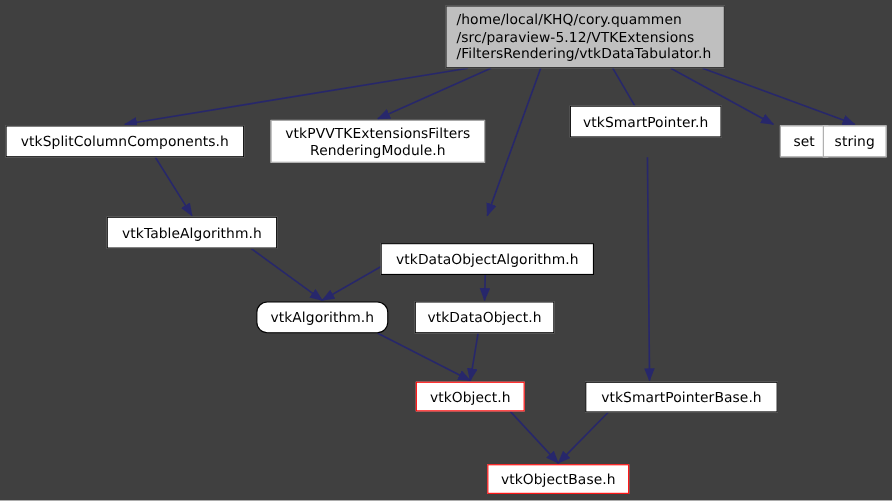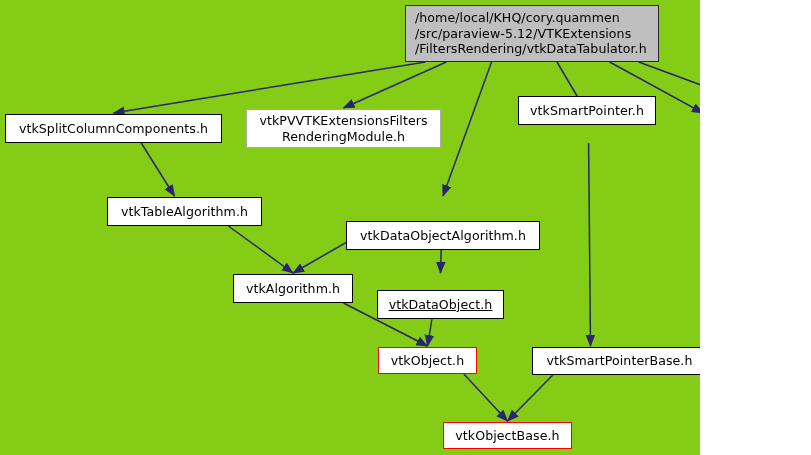--- a/index.html
+++ b/index.html
@@ -9,9 +9,9 @@
   }
   #graph {
     position: relative;
-    width: 700px;
+    width: 811px;
     height: 455px;
-    background: #84cc16;
+    background: #404040;
     font-family: "DejaVu Sans", "Liberation Sans", sans-serif;
     overflow: hidden;
   }

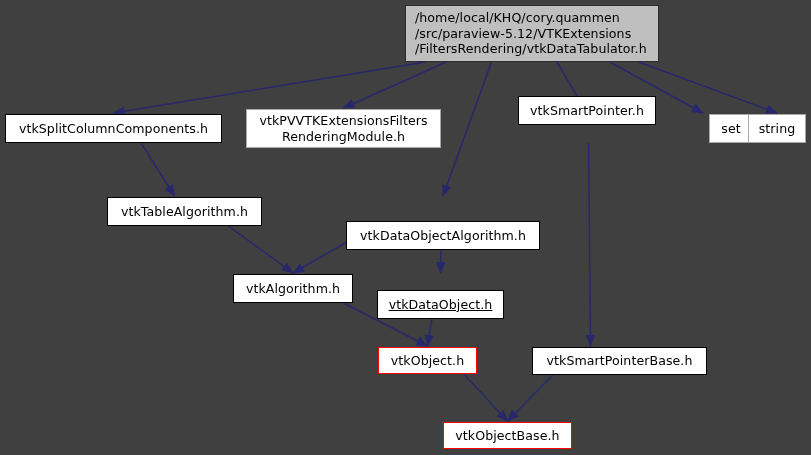--- a/index.html
+++ b/index.html
@@ -94,7 +94,7 @@
       <div class="node solid" style="left: 518px; top: 96px; width: 138px; height: 29px;">vtkSmartPointer.h</div>
       <div class="node gray-thin" style="left: 681px; top: 114px; width: 44px; height: 29px; margin-left: 28px;">set</div>
       <div class="node gray-thin" style="left: 748px; top: 114px; width: 58px; height: 29px;">string</div>
-      <div class="node solid" style="left: 97px; top: 197px; width: 155px; height: 29px; margin-left: 10px;">vtkTableAlgorithm.h</div>
+      <div class="node solid" style="left: 97px; top: 197px; width: 155px; height: 29px;">vtkTableAlgorithm.h</div>
       <div class="node solid" style="left: 346px; top: 197px; width: 194px; height: 29px; margin-top: 24px;">vtkDataObjectAlgorithm.h</div>
       <div class="node solid" style="left: 233px; top: 274px; width: 120px; height: 29px;">vtkAlgorithm.h</div>
       <div class="node solid" style="left: 377px; top: 290px; width: 127px; height: 29px; text-decoration: underline;">vtkDataObject.h</div>

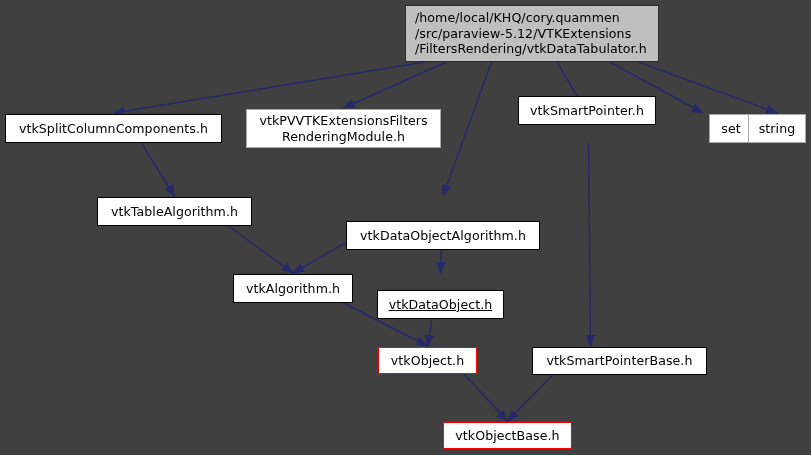--- a/index.html
+++ b/index.html
@@ -96,7 +96,7 @@
       <div class="node gray-thin" style="left: 748px; top: 114px; width: 58px; height: 29px;">string</div>
       <div class="node solid" style="left: 97px; top: 197px; width: 155px; height: 29px;">vtkTableAlgorithm.h</div>
       <div class="node solid" style="left: 346px; top: 197px; width: 194px; height: 29px; margin-top: 24px;">vtkDataObjectAlgorithm.h</div>
-      <div class="node solid" style="left: 233px; top: 274px; width: 120px; height: 29px;">vtkAlgorithm.h</div>
+      <div class="node solid" style="left: 233px; top: 274px; width: 120px; height: 29px; border-radius: 10px;">vtkAlgorithm.h</div>
       <div class="node solid" style="left: 377px; top: 290px; width: 127px; height: 29px; text-decoration: underline;">vtkDataObject.h</div>
       <div class="node red" style="left: 378px; top: 347px; width: 99px; height: 27px;">vtkObject.h</div>
       <div class="node solid" style="left: 532px; top: 347px; width: 175px; height: 28px;">vtkSmartPointerBase.h</div>

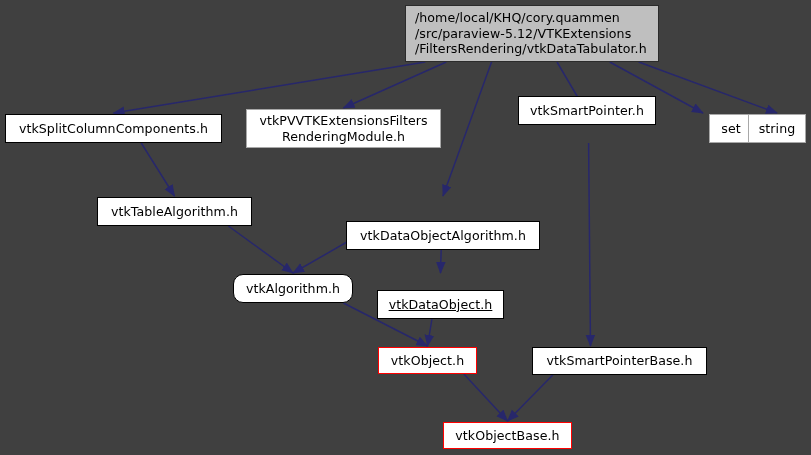--- a/index.html
+++ b/index.html
@@ -97,7 +97,7 @@
       <div class="node solid" style="left: 97px; top: 197px; width: 155px; height: 29px;">vtkTableAlgorithm.h</div>
       <div class="node solid" style="left: 346px; top: 197px; width: 194px; height: 29px; margin-top: 24px;">vtkDataObjectAlgorithm.h</div>
       <div class="node solid" style="left: 233px; top: 274px; width: 120px; height: 29px; border-radius: 10px;">vtkAlgorithm.h</div>
-      <div class="node solid" style="left: 377px; top: 290px; width: 127px; height: 29px; text-decoration: underline;">vtkDataObject.h</div>
+      <div class="node solid" style="left: 377px; top: 274px; width: 127px; height: 29px;">vtkDataObject.h</div>
       <div class="node red" style="left: 378px; top: 347px; width: 99px; height: 27px;">vtkObject.h</div>
       <div class="node solid" style="left: 532px; top: 347px; width: 175px; height: 28px;">vtkSmartPointerBase.h</div>
       <div class="node red" style="left: 443px; top: 422px; width: 129px; height: 27px;">vtkObjectBase.h</div>

